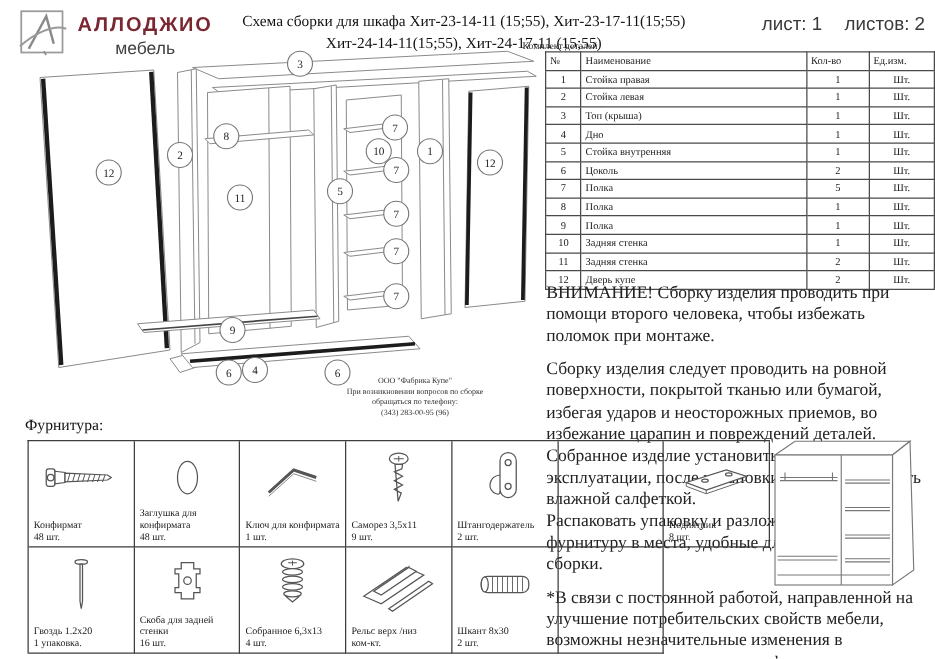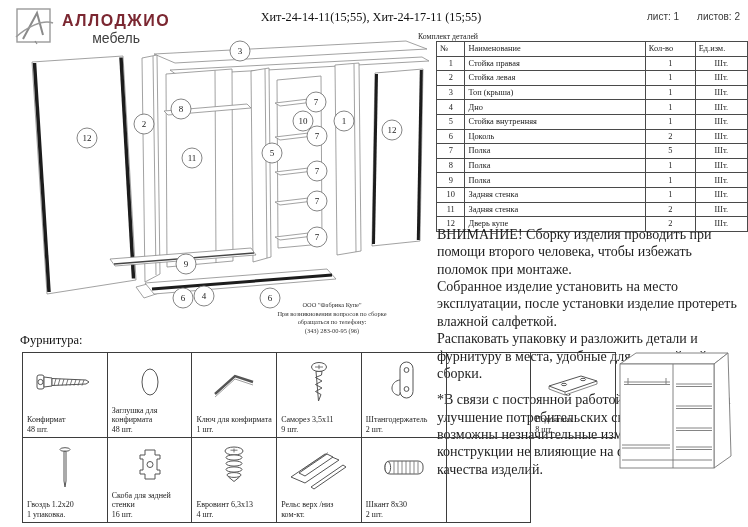--- a/index.html
+++ b/index.html
@@ -67,6 +67,7 @@
   </div>
 
   <div class="abs title">
+    <div>Схема сборки для шкафа Хит-23-14-11 (15;55), Хит-23-17-11(15;55)</div>
     <div>Хит-24-14-11(15;55), Хит-24-17-11 (15;55)</div>
   </div>
 

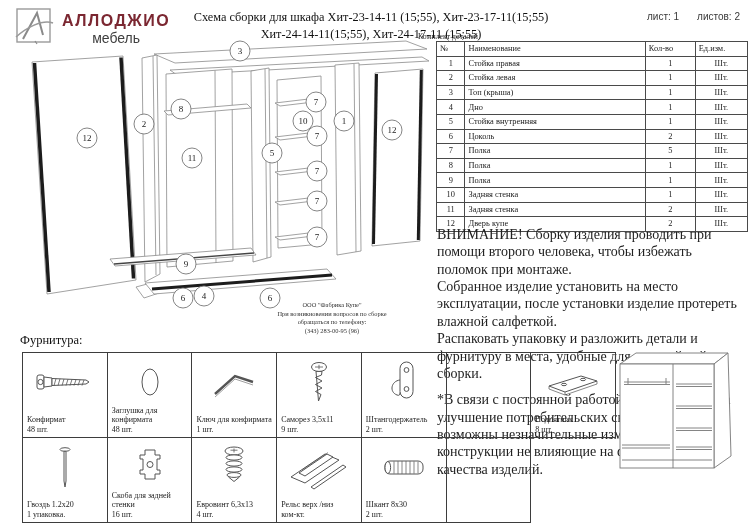--- a/index.html
+++ b/index.html
@@ -15,7 +15,7 @@
   .brand-sub{font-family:"Liberation Sans",sans-serif;font-size:14px;color:#404040;margin-top:0px;}
   .title{left:175px;top:9px;width:392px;text-align:center;font-size:12.3px;line-height:1.35;color:#111;}
   .sheetinfo{left:588px;top:11px;width:152px;display:flex;justify-content:flex-end;gap:18px;
-             font-family:"Liberation Sans",sans-serif;font-size:10px;color:#3a3a3a;}
+             font-family:"Liberation Sans",sans-serif;font-size:15px;color:#3a3a3a;}
 
   
   .parts-title{left:418px;top:32px;font-size:7.8px;color:#222;}

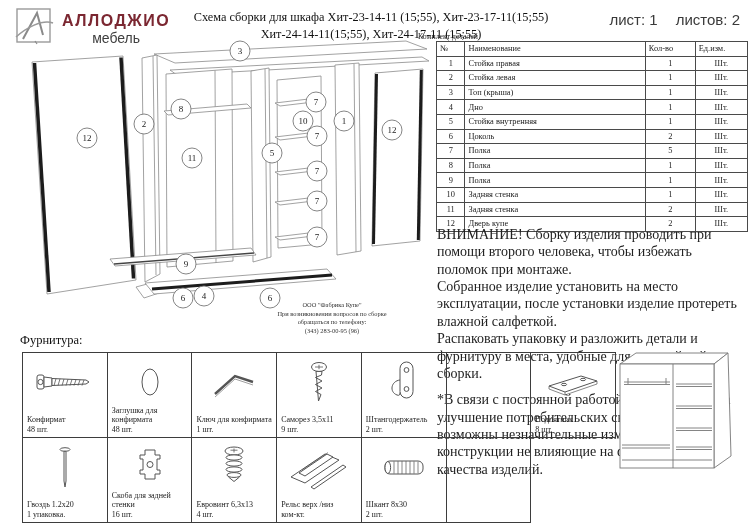--- a/index.html
+++ b/index.html
@@ -283,6 +283,7 @@
 
   <div class="abs notes">
     <p>ВНИМАНИЕ! Сборку изделия проводить при помощи второго человека, чтобы избежать поломок при монтаже.</p>
+    <p class="gap">Сборку изделия следует проводить на ровной поверхности, покрытой тканью или бумагой, избегая ударов и неосторожных приемов, во избежание царапин и повреждений деталей.</p>
     <p>Собранное изделие установить на место эксплуатации, после установки изделие протереть влажной салфеткой.</p>
     <p>Распаковать упаковку и разложить детали и фурнитуру в места, удобные для дальнейшей сборки.</p>
     <p class="gap">*В связи с постоянной работой, направленной на улучшение потребительских свойств мебели, возможны незначительные изменения в конструкции не влияющие на функциональные качества изделий.</p>

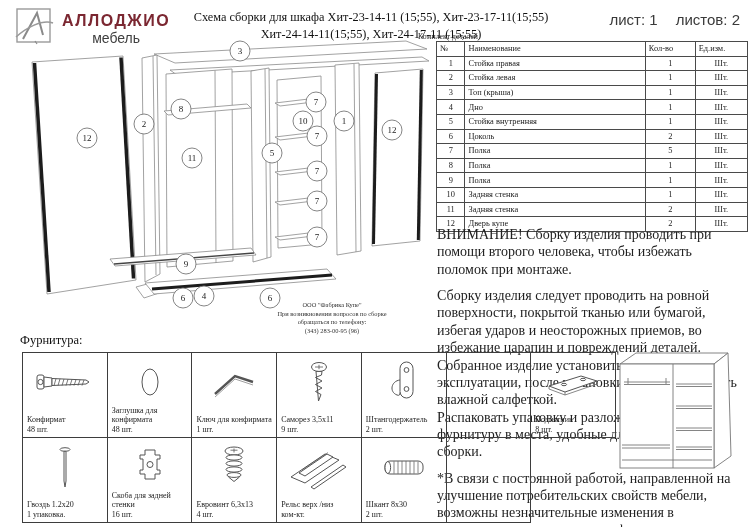--- a/index.html
+++ b/index.html
@@ -414,7 +414,7 @@
         </g>
       </svg>
       <div class="hw-label">
-        <span>Евровинт 6,3х13</span>
+        <span>Собранное 6,3х13</span>
         <span>4 шт.</span>
       </div>
     </div>

